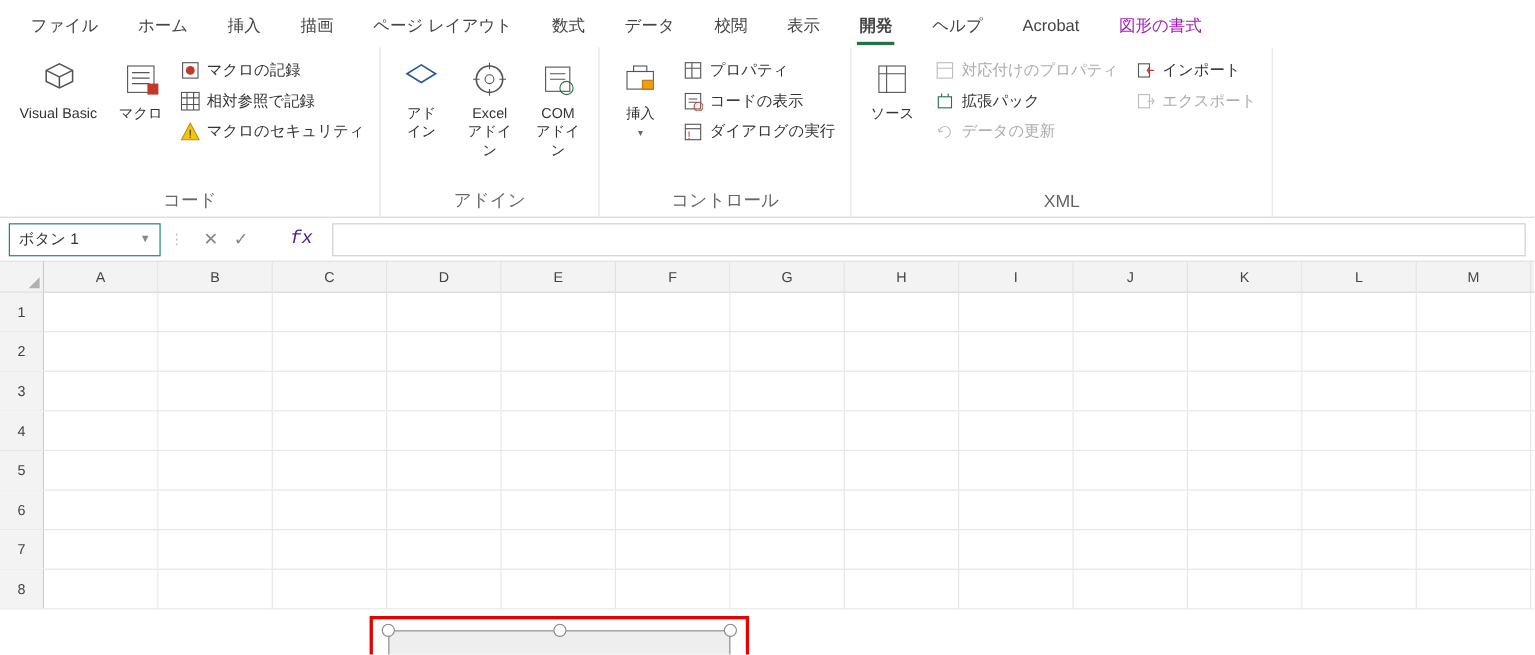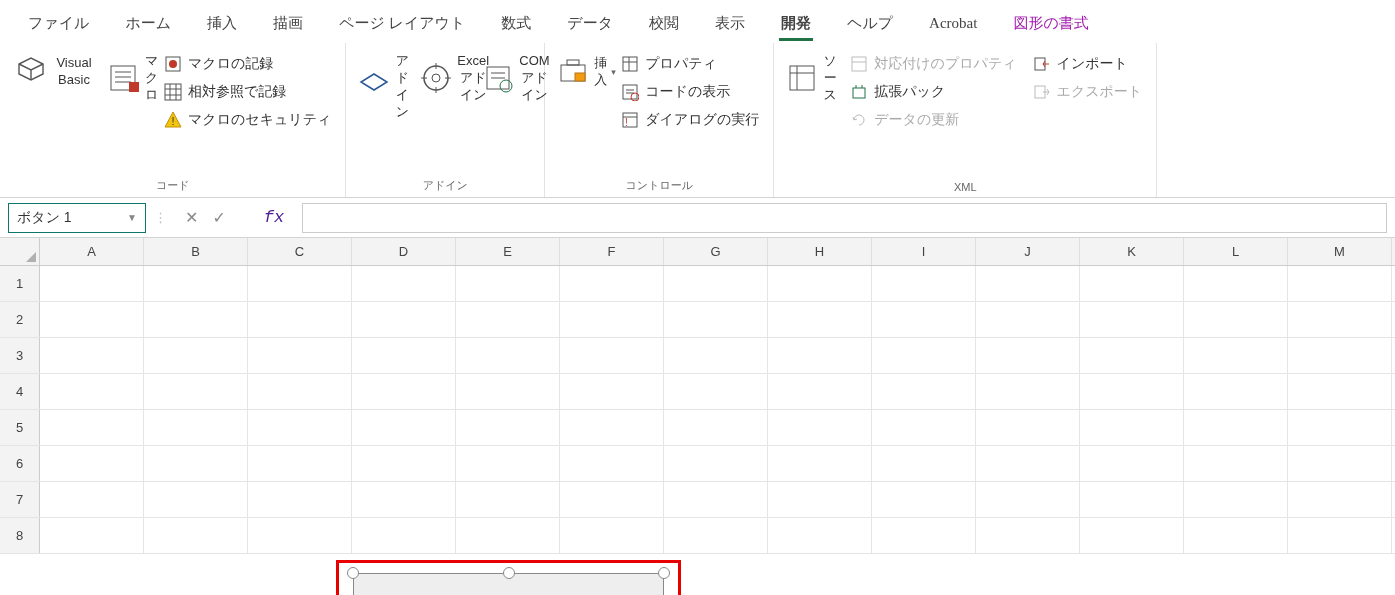--- a/index.html
+++ b/index.html
@@ -7,7 +7,7 @@
 
 
 .tabs { display: flex; align-items: center; padding: 6px 12px 0; background: #fff; gap: 4px; }
-.tab { padding: 8px 16px 10px; cursor: pointer; font-size: 15px; color: #444; white-space: nowrap; font-family: Liberation Serif, serif; }
+.tab { padding: 8px 16px 10px; cursor: pointer; font-size: 15px; color: #444; white-space: nowrap; }
 .tab.active { position: relative; font-weight: 600; }
 .tab.active::after { content: ""; position: absolute; left: 14px; right: 14px; bottom: 2px; height: 3px; background: #217346; }
 .tab.contextual { color: #a21caf; font-weight: 500; }

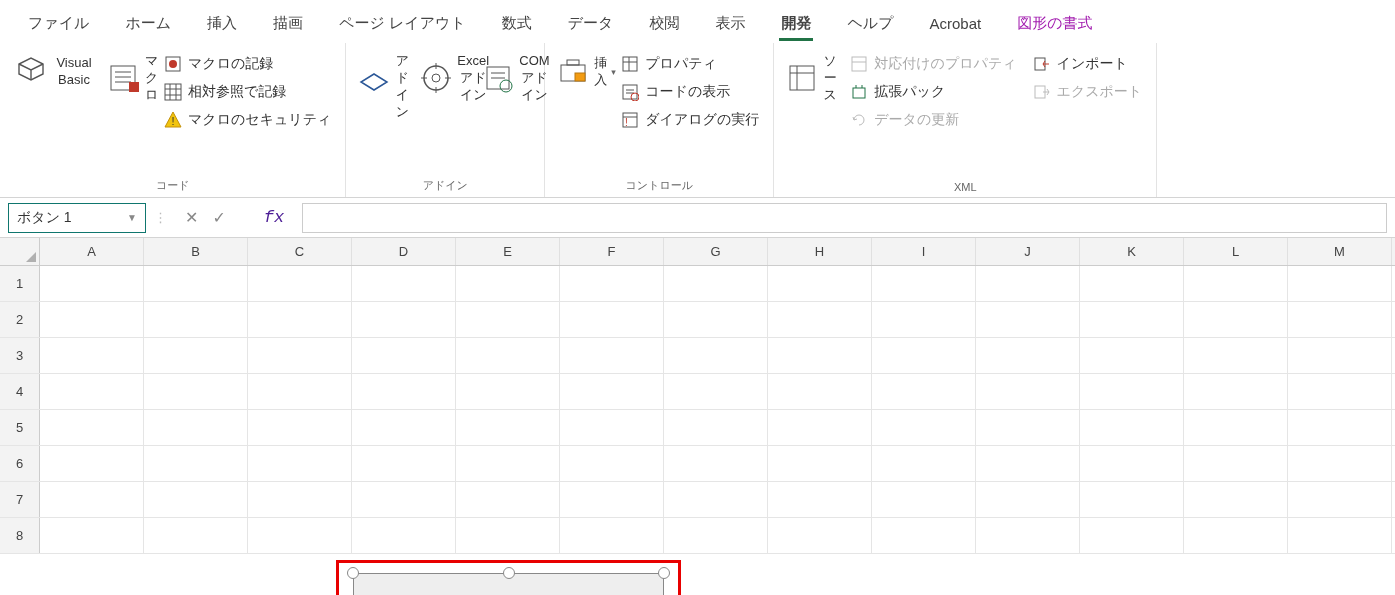--- a/index.html
+++ b/index.html
@@ -17,7 +17,7 @@
 .group { display: flex; flex-direction: column; justify-content: space-between; border-right: 1px solid #e3e3e3; padding: 4px 8px 2px; }
 .group-content { display: flex; align-items: flex-start; gap: 4px; height: 120px; }
 .group-label { text-align: center; font-size: 11px; color: #666; padding: 4px 0 2px; }
-.large-btn { display: flex; flex-direction: row; align-items: center; justify-content: flex-start; width: 58px; padding: 6px 3px; cursor: pointer; text-align: center; gap: 4px; }
+.large-btn { display: flex; flex-direction: column; align-items: center; justify-content: flex-start; width: 58px; padding: 6px 3px; cursor: pointer; text-align: center; gap: 4px; }
 .large-btn .icon-box { width: 38px; height: 38px; display: flex; align-items: center; justify-content: center; }
 .large-btn .lbl { font-size: 13px; line-height: 1.3; }
 .vstack { display: flex; flex-direction: column; gap: 6px; padding: 6px 2px; }

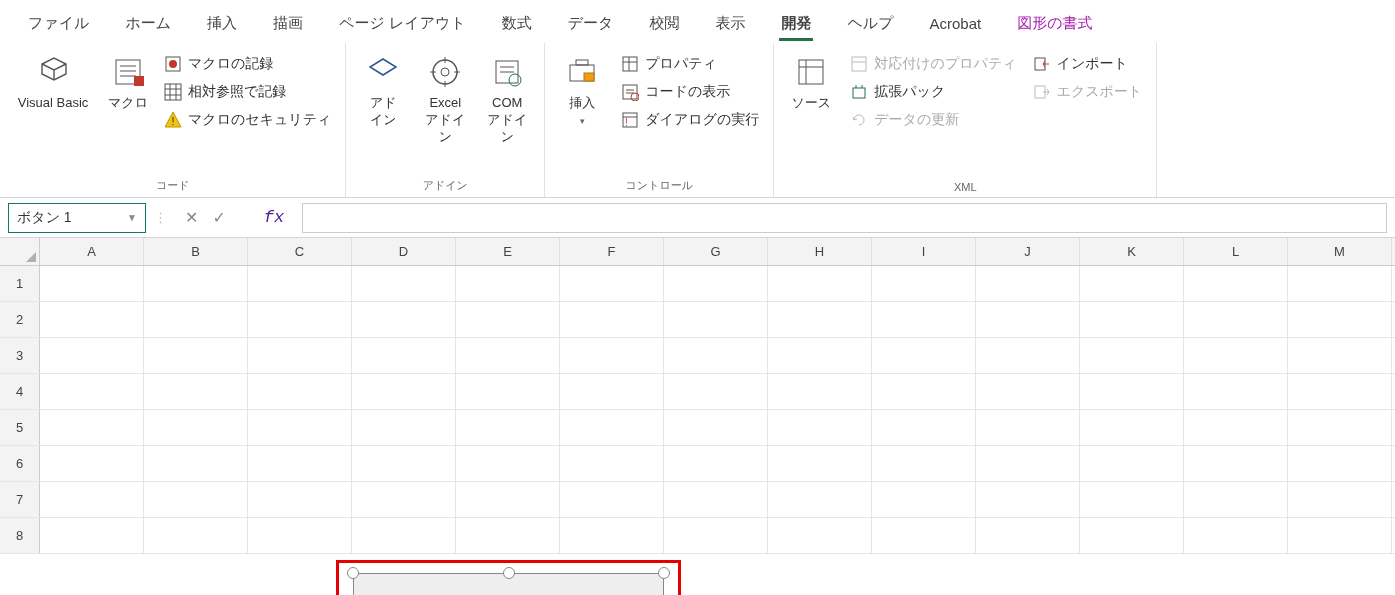--- a/index.html
+++ b/index.html
@@ -16,7 +16,7 @@
 .ribbon { display: flex; border-bottom: 1px solid #d4d4d4; background: #fff; height: 155px; }
 .group { display: flex; flex-direction: column; justify-content: space-between; border-right: 1px solid #e3e3e3; padding: 4px 8px 2px; }
 .group-content { display: flex; align-items: flex-start; gap: 4px; height: 120px; }
-.group-label { text-align: center; font-size: 11px; color: #666; padding: 4px 0 2px; }
+.group-label { text-align: center; font-size: 16px; color: #666; padding: 4px 0 2px; }
 .large-btn { display: flex; flex-direction: column; align-items: center; justify-content: flex-start; width: 58px; padding: 6px 3px; cursor: pointer; text-align: center; gap: 4px; }
 .large-btn .icon-box { width: 38px; height: 38px; display: flex; align-items: center; justify-content: center; }
 .large-btn .lbl { font-size: 13px; line-height: 1.3; }

